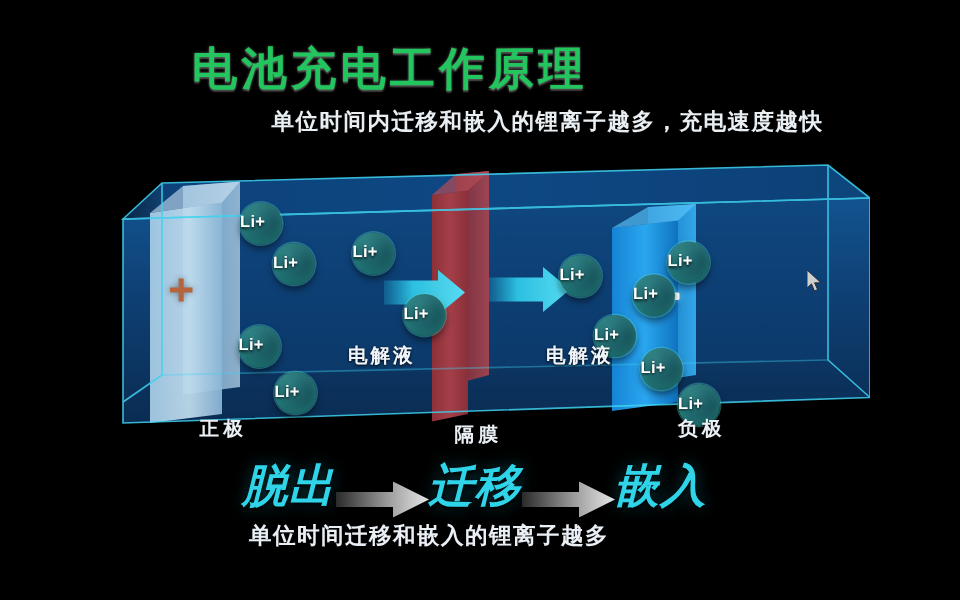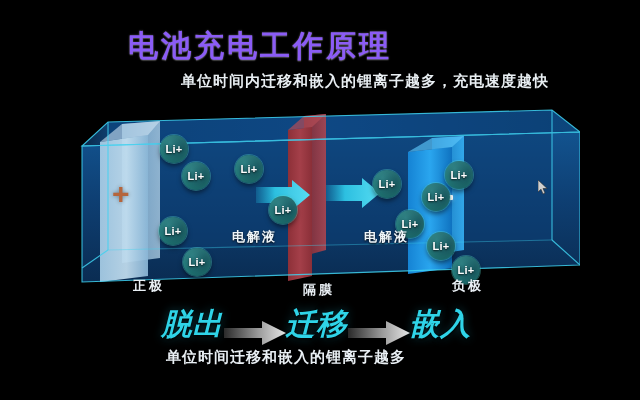--- a/index.html
+++ b/index.html
@@ -27,7 +27,7 @@
     left: 0; top: 26px; width: 520px;
     font-size: 30px;
     font-weight: 900;
-    color: #8b5cf6;
+    color: #22c55e;
     letter-spacing: 3px;
     text-shadow: 0 1px 1px rgba(120,120,120,.55), 0 0 2px rgba(255,255,255,.35);
     font-family: "DejaVu Sans", "Liberation Sans", sans-serif;

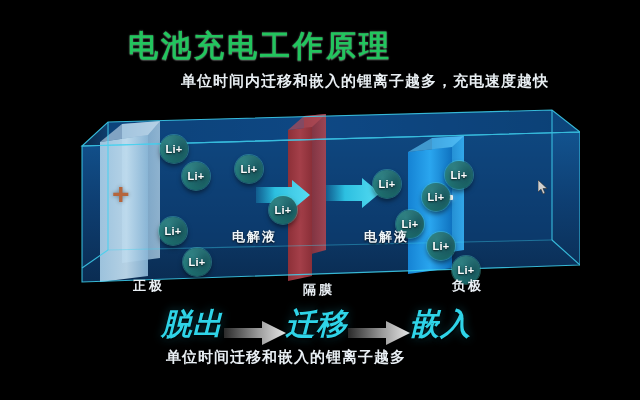--- a/index.html
+++ b/index.html
@@ -94,7 +94,7 @@
       inset 0 4px 6px rgba(140,255,235,.12);
     display: flex;
     align-items: center;
-    justify-content: center;
+    justify-content: flex-start;
   }
   .ion span {
     color: #ffffff;

